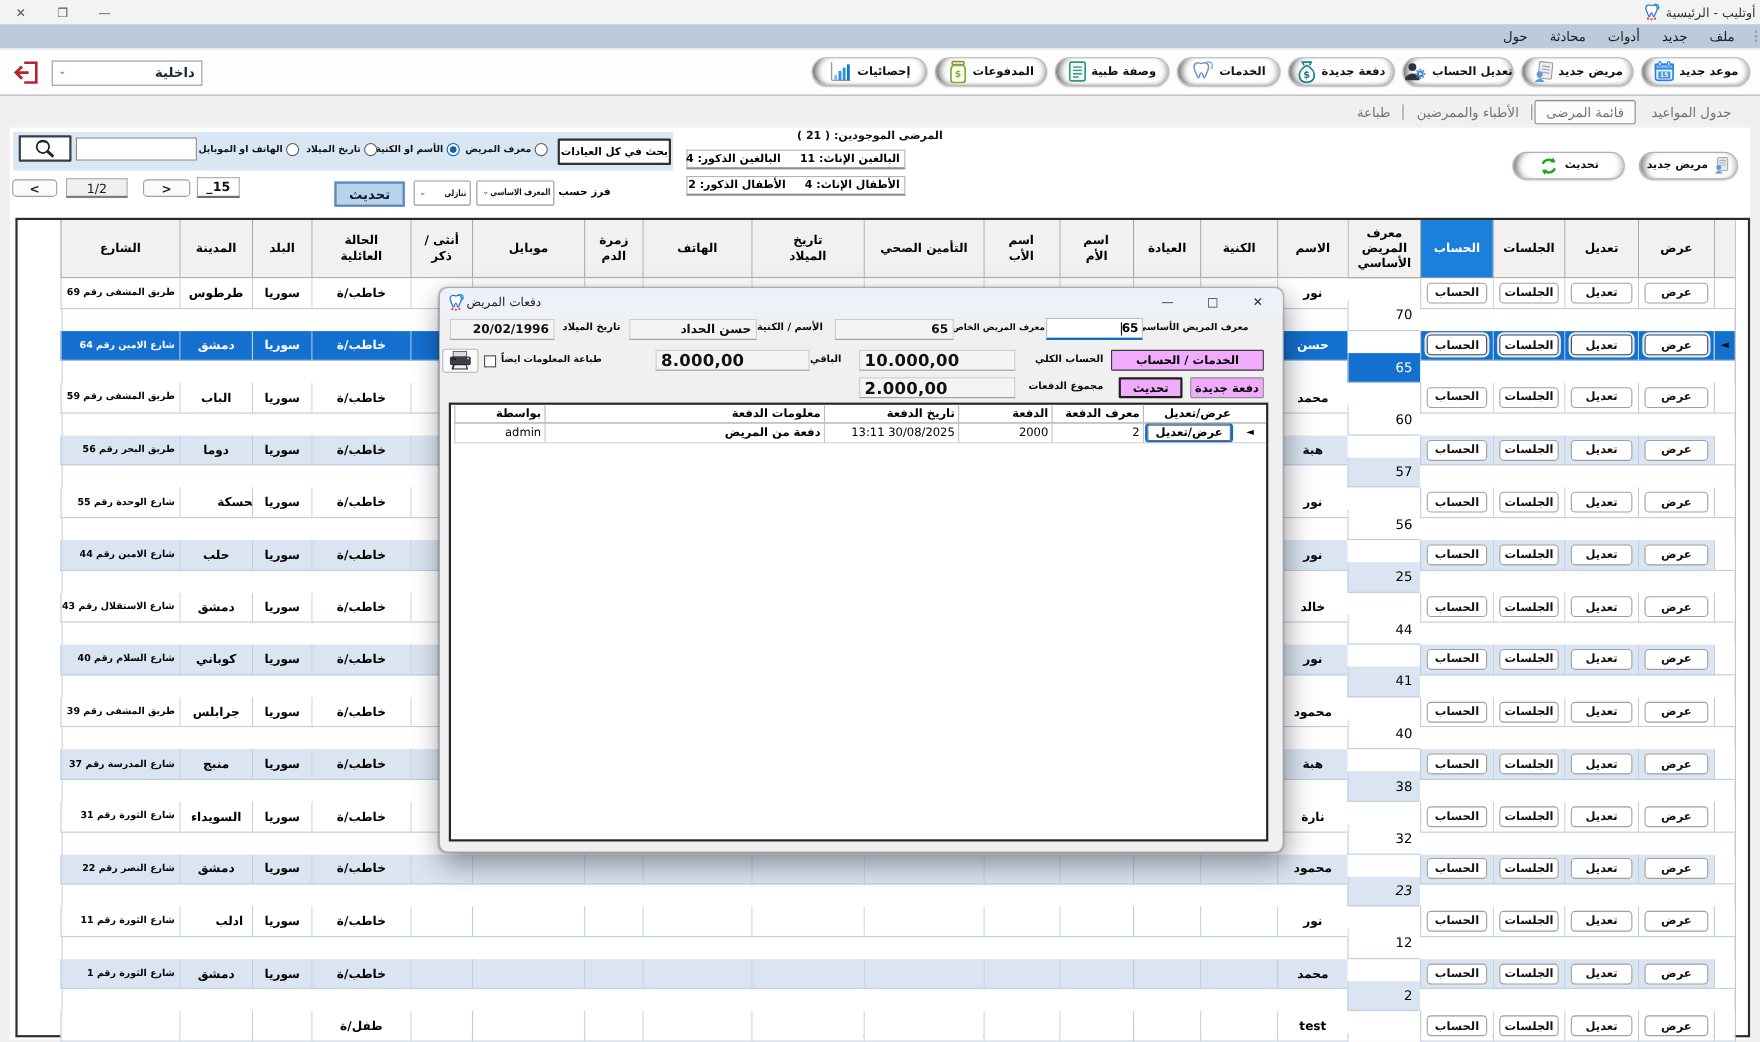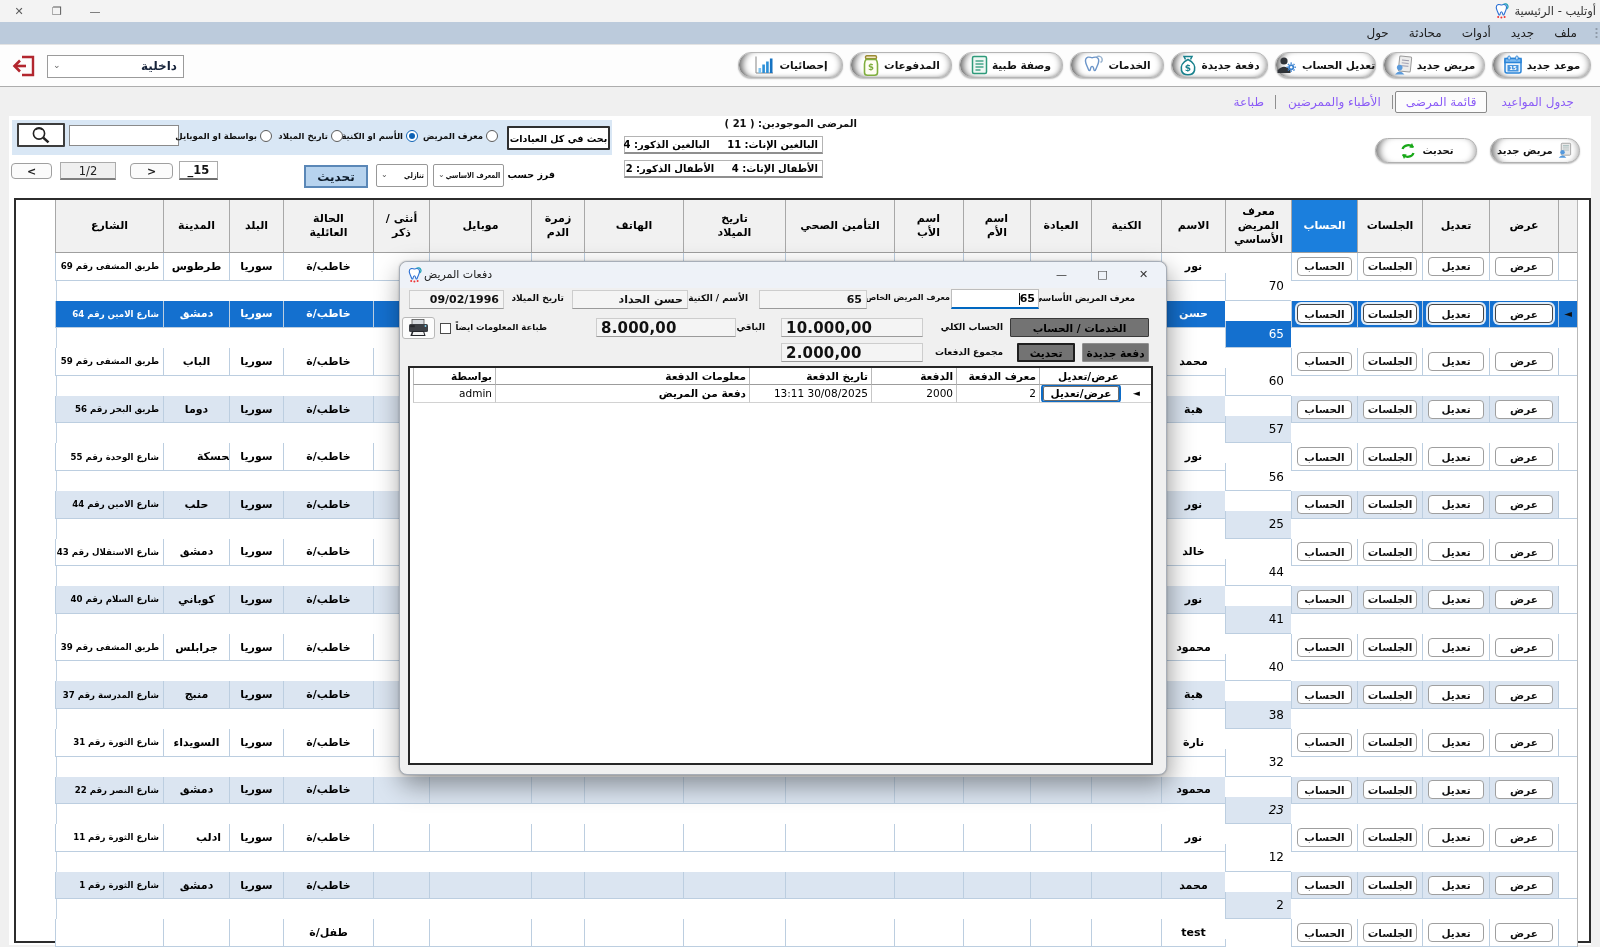--- a/index.html
+++ b/index.html
@@ -33,7 +33,7 @@
 
   
   .tabstrip { position:absolute; top:88px; right:0; left:0; height:28px; background:#f0f0f0; display:flex; align-items:center; padding-right:14px; }
-  .tab { font-size:12px; color:#8b5cf6; padding:4px 12px; position:relative; cursor:default; white-space:nowrap; }
+  .tab { font-size:12px; color:#737373; padding:4px 12px; position:relative; cursor:default; white-space:nowrap; }
   .tab + .tab::after { content:""; position:absolute; right:0; top:4px; bottom:4px; width:1px; background:#8f8f8f; }
   .tab.sel { background:#fcfcfc; border:1px solid #8a8a8a; border-radius:2px; padding:3px 10px; margin:0 2px; z-index:2; }
   .tab.sel::after { display:none; }

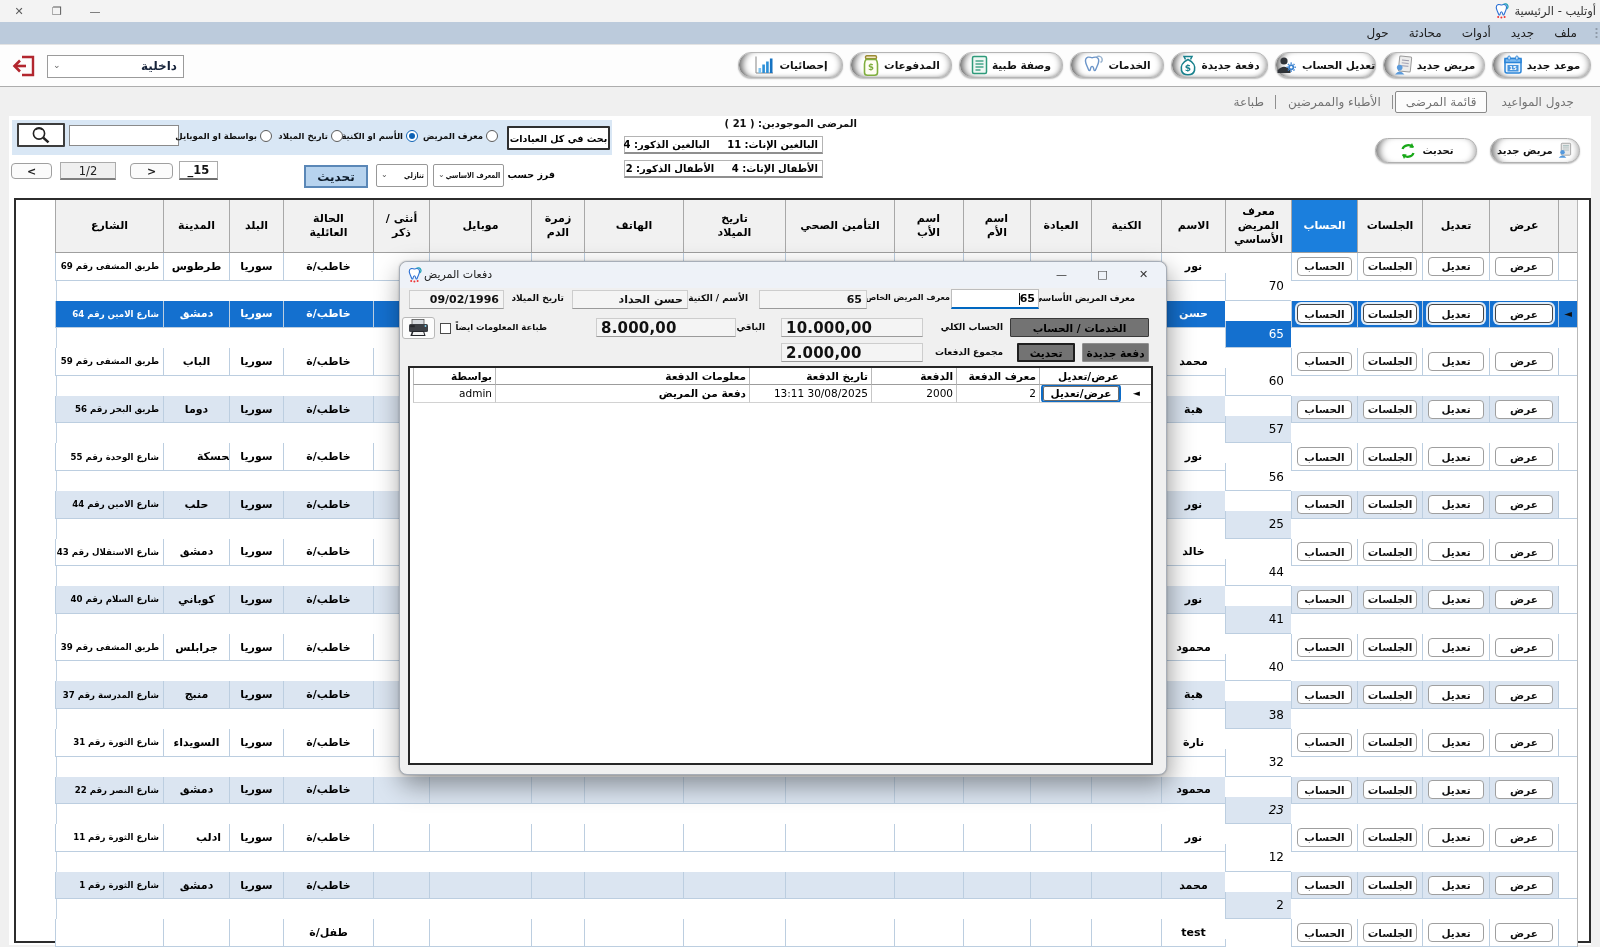--- a/index.html
+++ b/index.html
@@ -311,7 +311,7 @@
           </div>
           <div class="radio-item" style="right: 340px;">
             <span class="radio-dot"></span>
-            <span>بواسطة او الموبايل</span>
+            <span>الهاتف او الموبايل</span>
           </div>
         </div>
       <button class="search-all">بحث في كل العيادات</button>

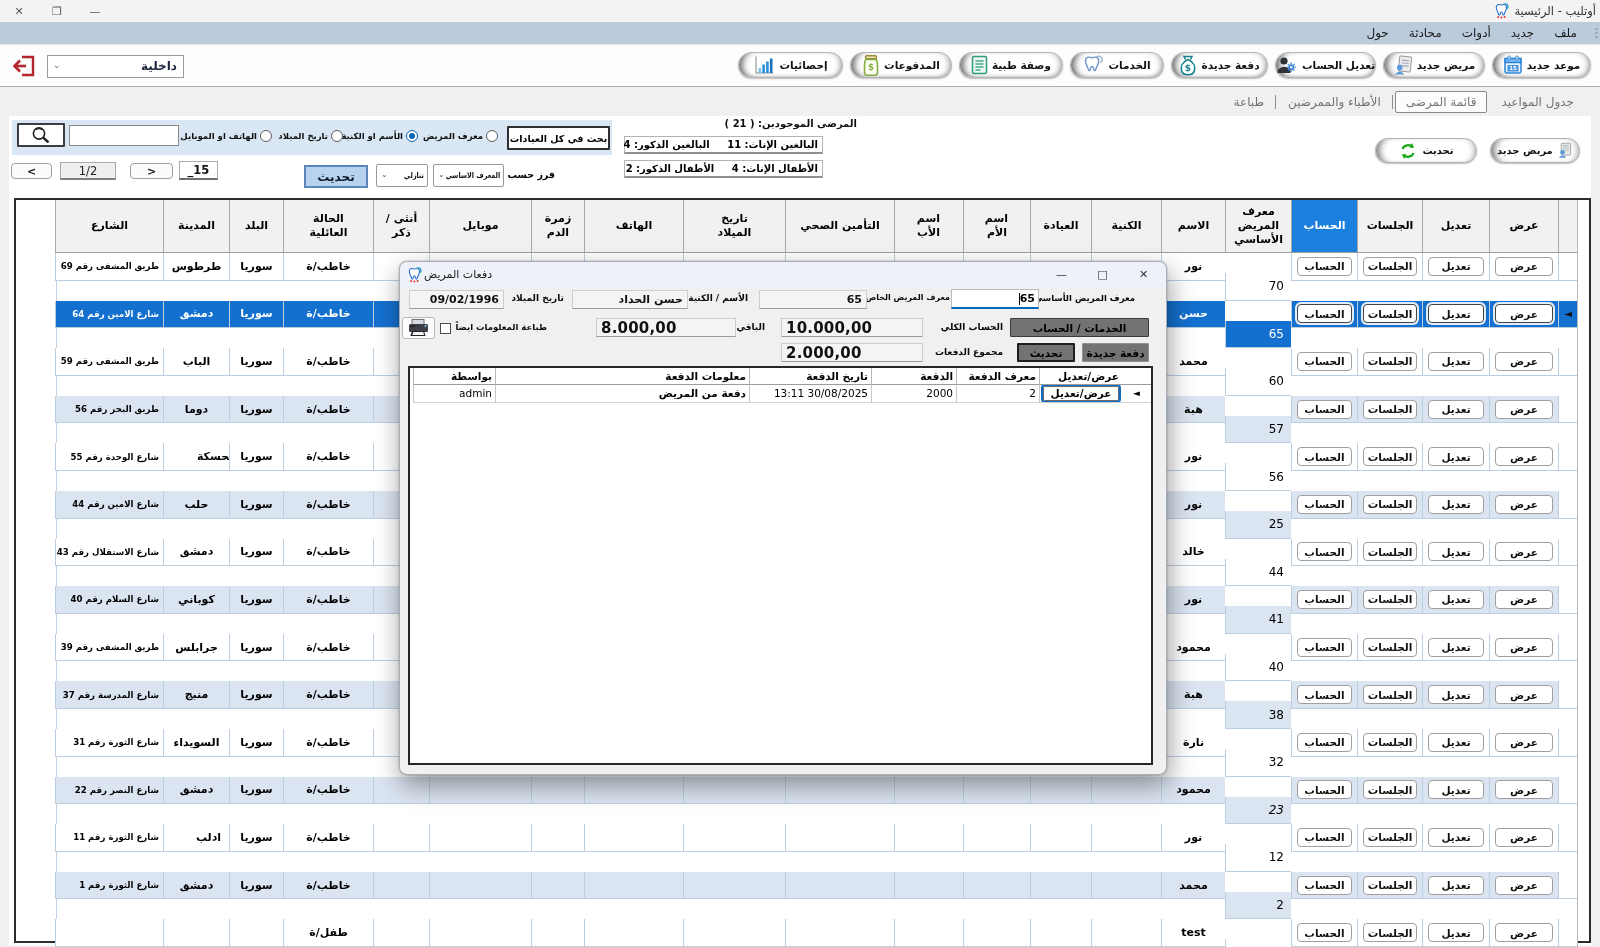--- a/index.html
+++ b/index.html
@@ -925,7 +925,7 @@
     <div class="dlabel" style="top:31px; right:418px;">الأسم / الكنية</div>
     <div class="dbox" style="top:28px; right:478px; width:116px;">حسن الحداد</div>
     <div class="dlabel" style="top:31px; right:602px;">تاريخ الميلاد</div>
-    <div class="dbox" style="top:28px; right:662px; width:95px;">09/02/1996</div>
+    <div class="dbox" style="top:28px; right:662px; width:95px;">20/02/1996</div>
 
     <button class="dbtn" style="top:56px; right:17px; width:139px;">الخدمات / الحساب</button>
     <div class="dlabel" style="top:60px; right:163px;">الحساب الكلي</div>

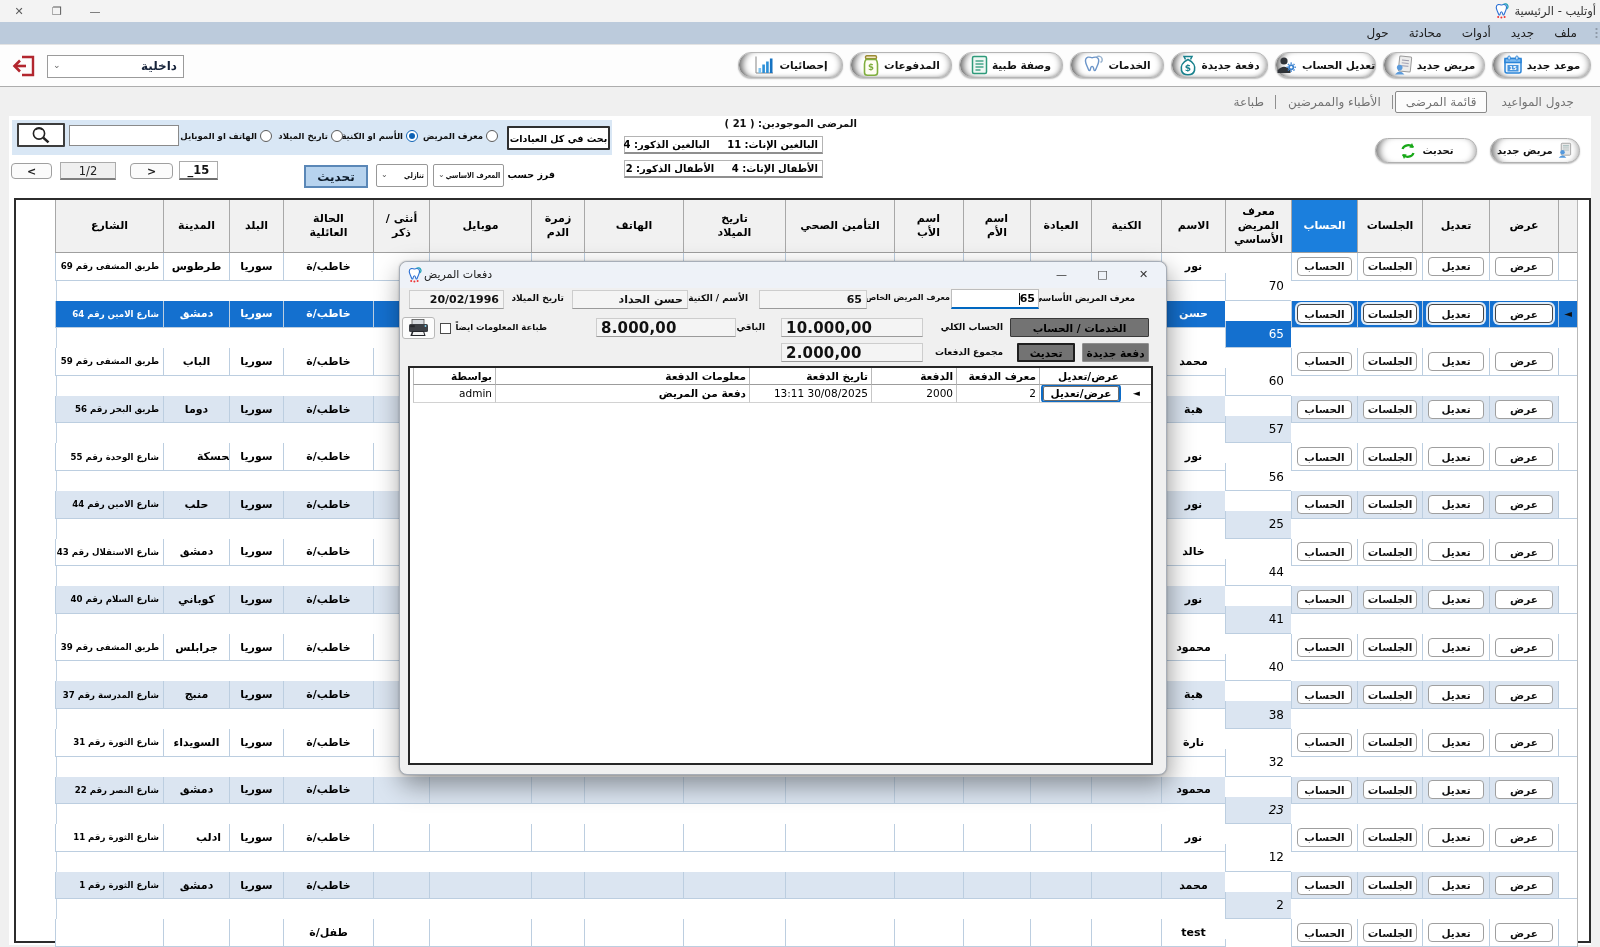--- a/index.html
+++ b/index.html
@@ -106,7 +106,7 @@
   .dbox.money { justify-content:flex-end; font-size:15px; letter-spacing:.2px; }
   .dinput .caret { width:1px; height:12px; background:#111; margin-left:1px; order:2; }
   .dinput { position:absolute; height:20px; background:#fff; border:1px solid #bdbdbd; border-bottom:2px solid #0067c0; font-size:11px; font-weight:bold; display:flex; align-items:center; justify-content:flex-start; padding:0 3px; }
-  .dbtn { position:absolute; height:19px; background:#737373; border:1px solid #3a3a3a; border-radius:1px; font-size:10.5px; white-space:nowrap; font-weight:bold; display:flex; align-items:center; justify-content:center; }
+  .dbtn { position:absolute; height:19px; background:#f0abfc; border:1px solid #3a3a3a; border-radius:1px; font-size:10.5px; white-space:nowrap; font-weight:bold; display:flex; align-items:center; justify-content:center; }
   .dbtn.thick { border:2px solid #1f1f1f; }
   .dbtn.lite { border:1px solid #8f8f8f; }
   .prn-btn { position:absolute; width:33px; height:22px; background:#fcfcfc; border:1px solid #b9b9b9; border-radius:3px; display:flex; align-items:center; justify-content:center; }

